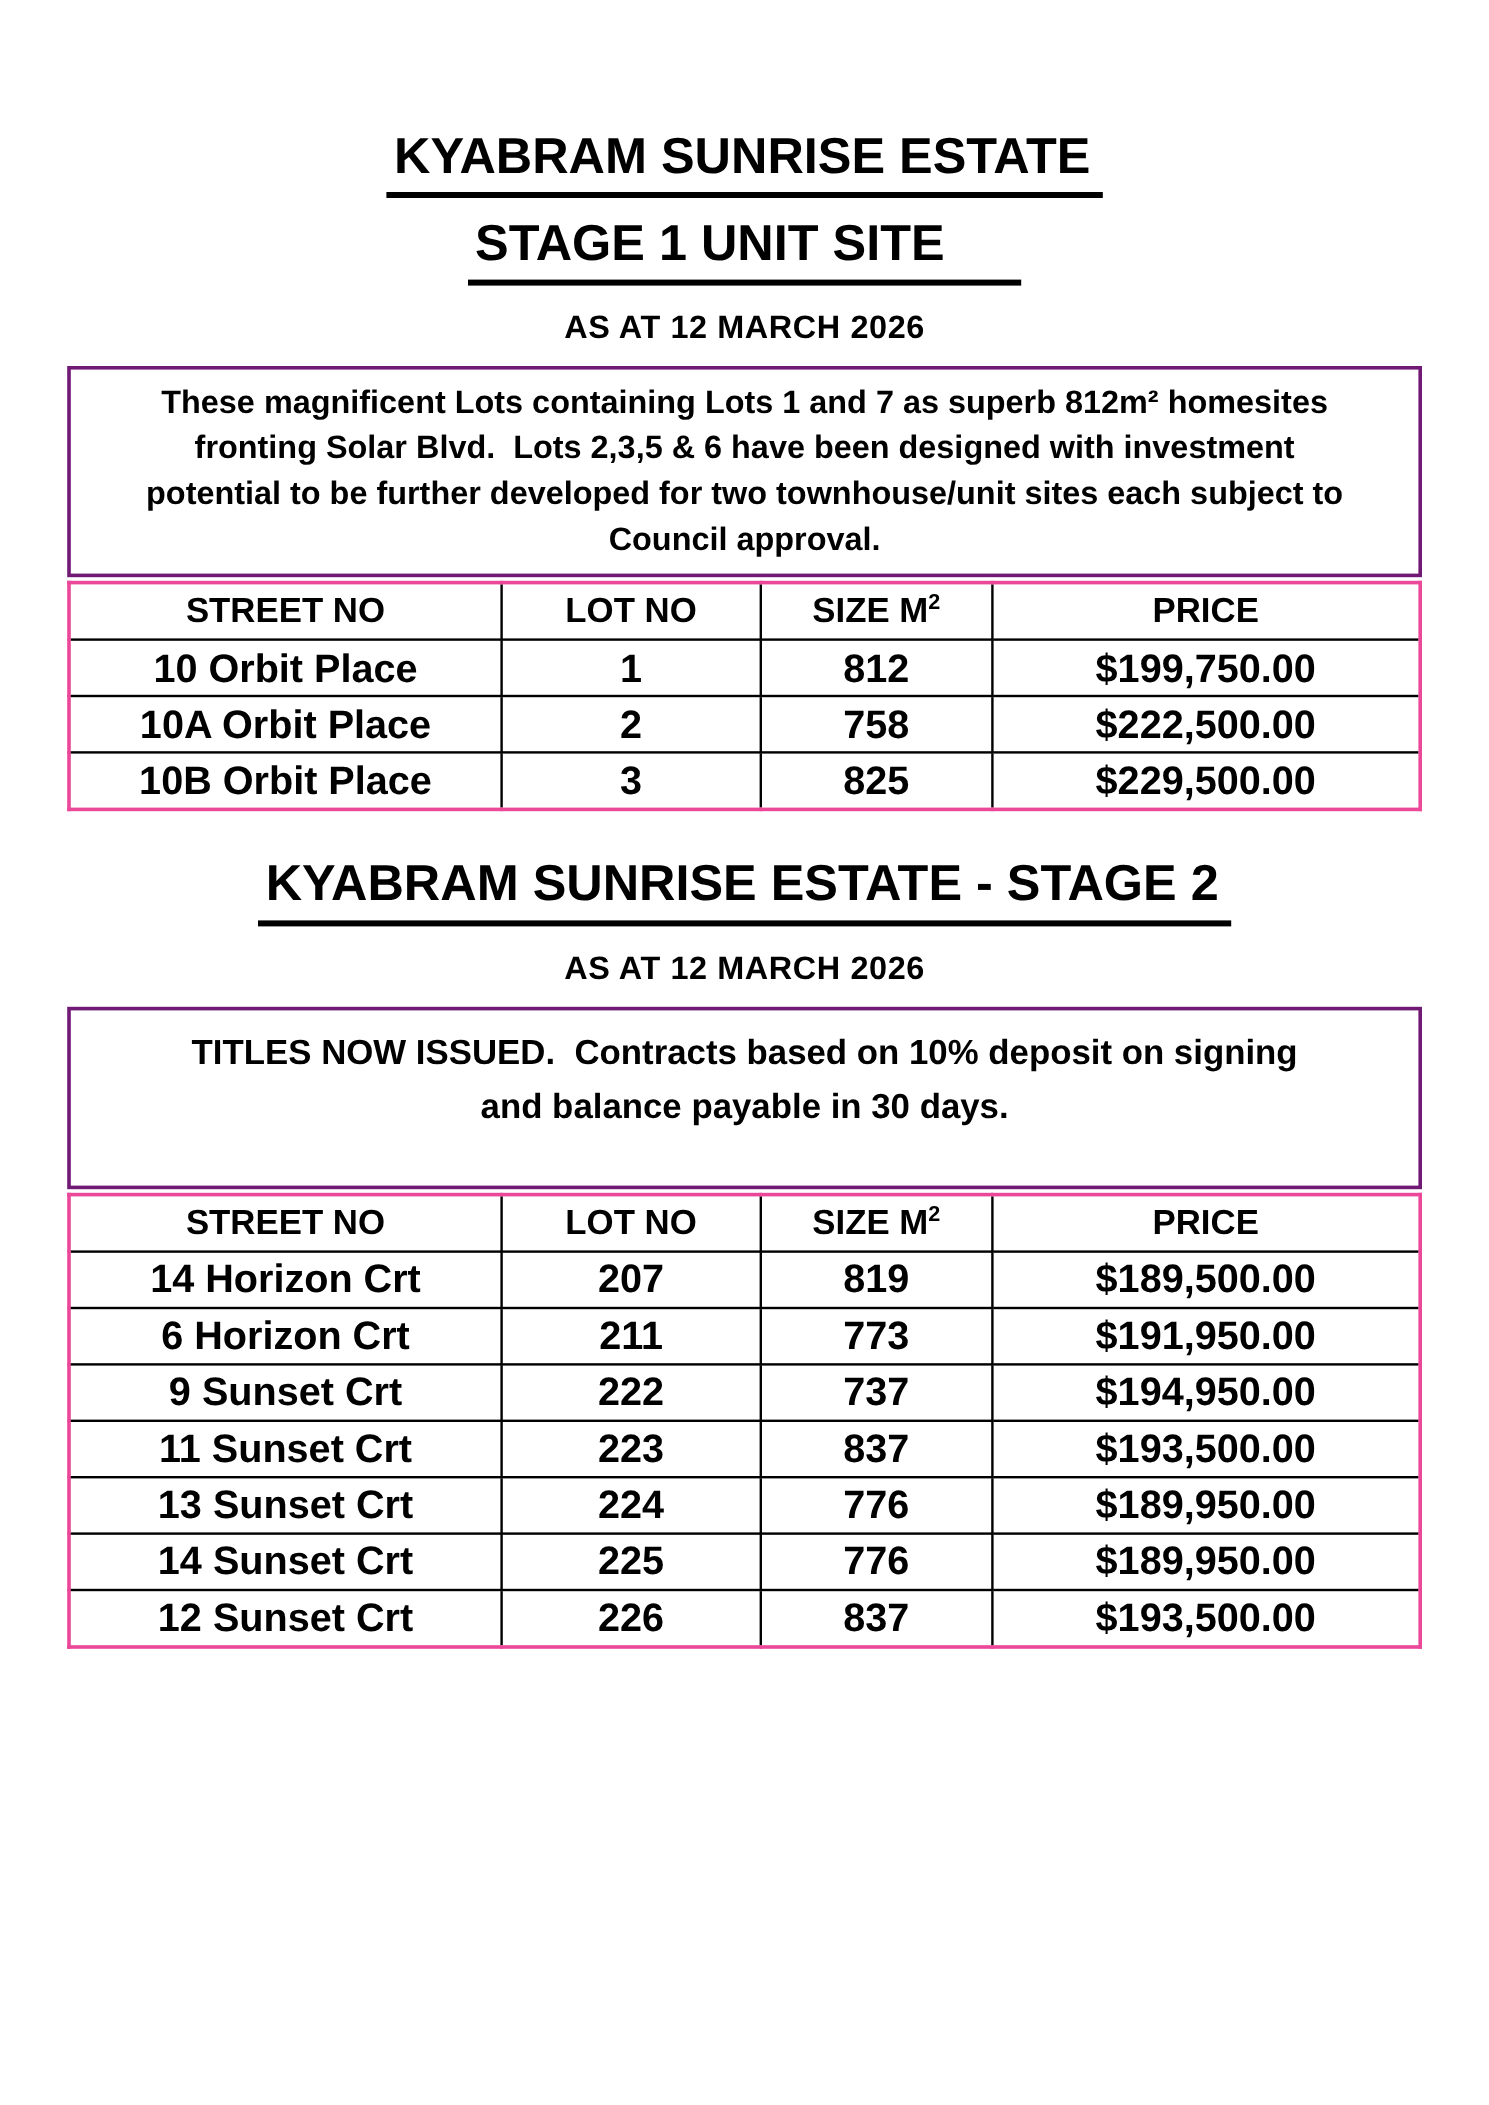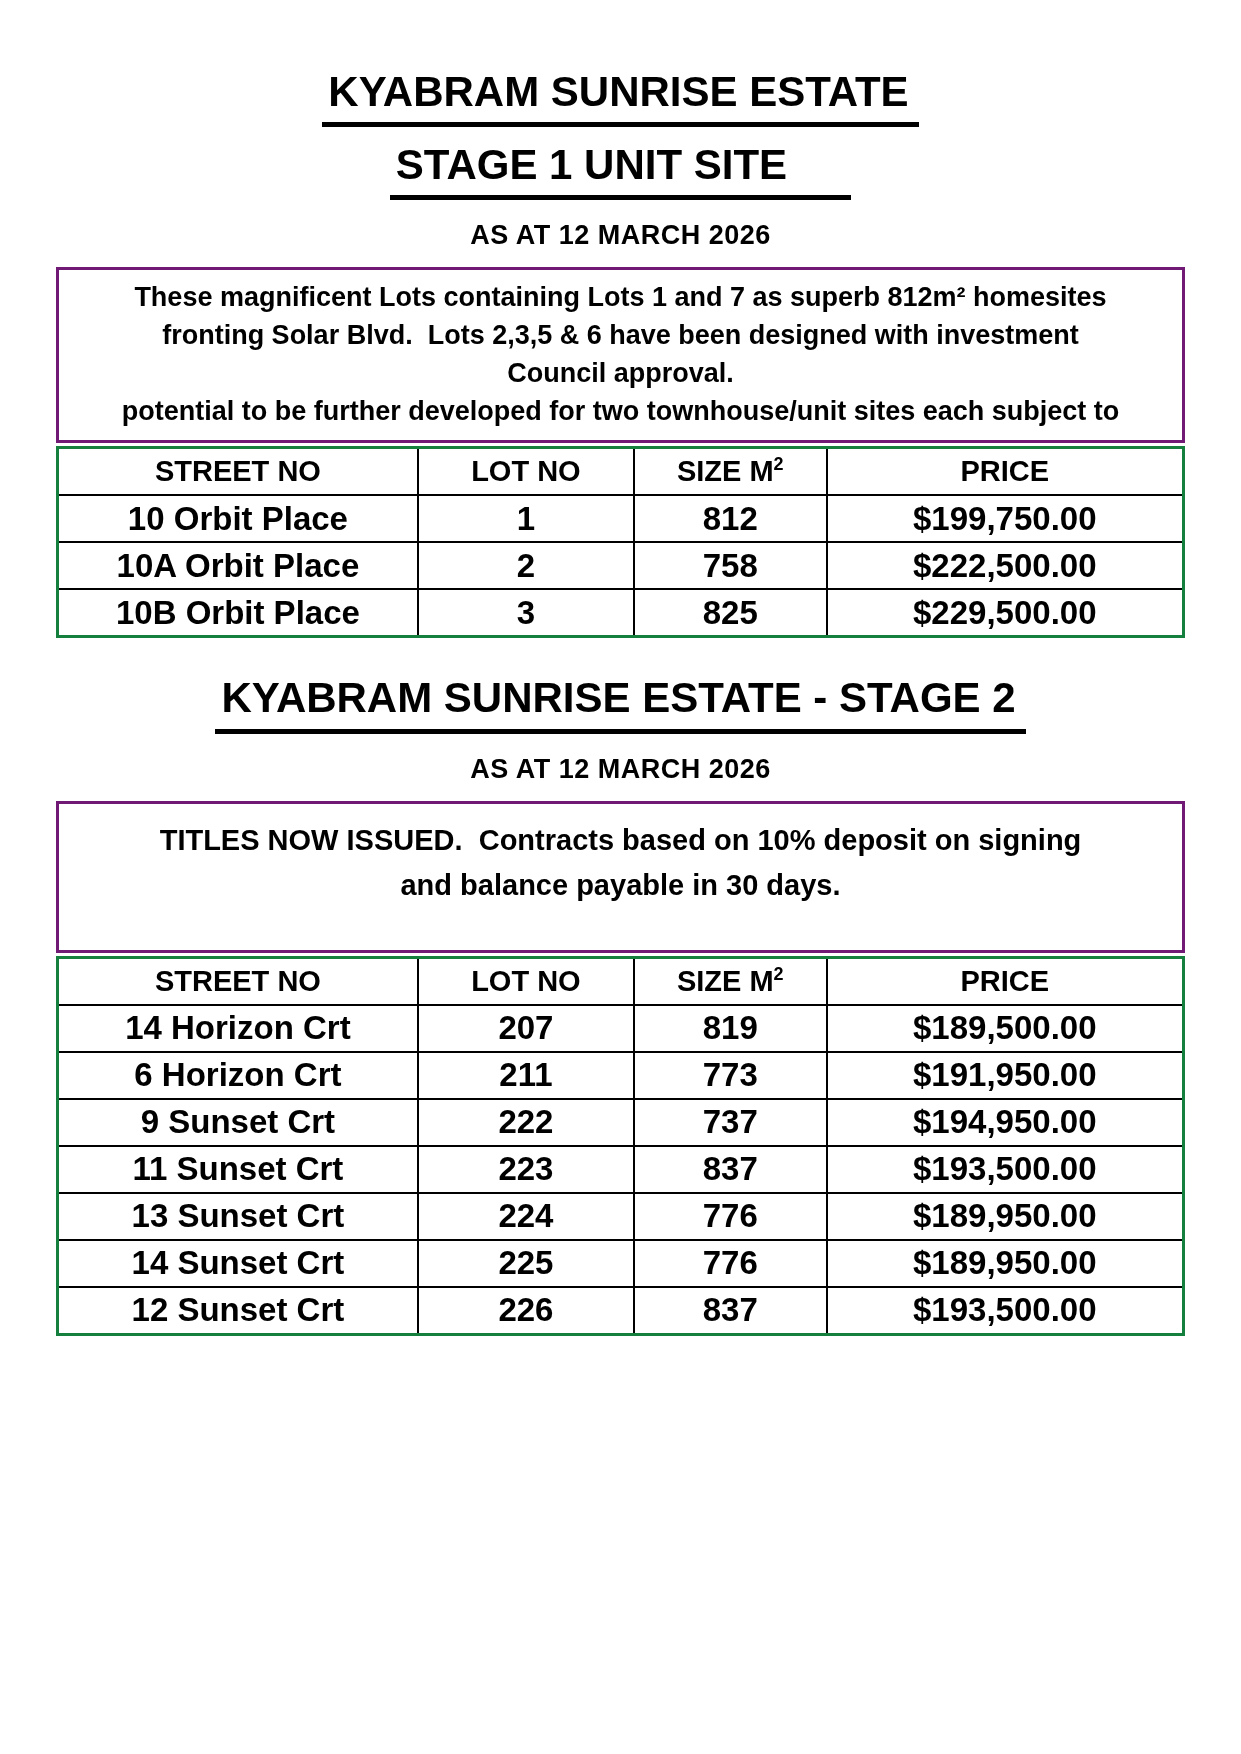--- a/index.html
+++ b/index.html
@@ -17,8 +17,8 @@
   }
   .page {
     width: 1129px;
-    margin: 0 auto;
-    padding-top: 66px;
+    margin: 16px auto;
+    padding-top: 88px;
   }
 
   

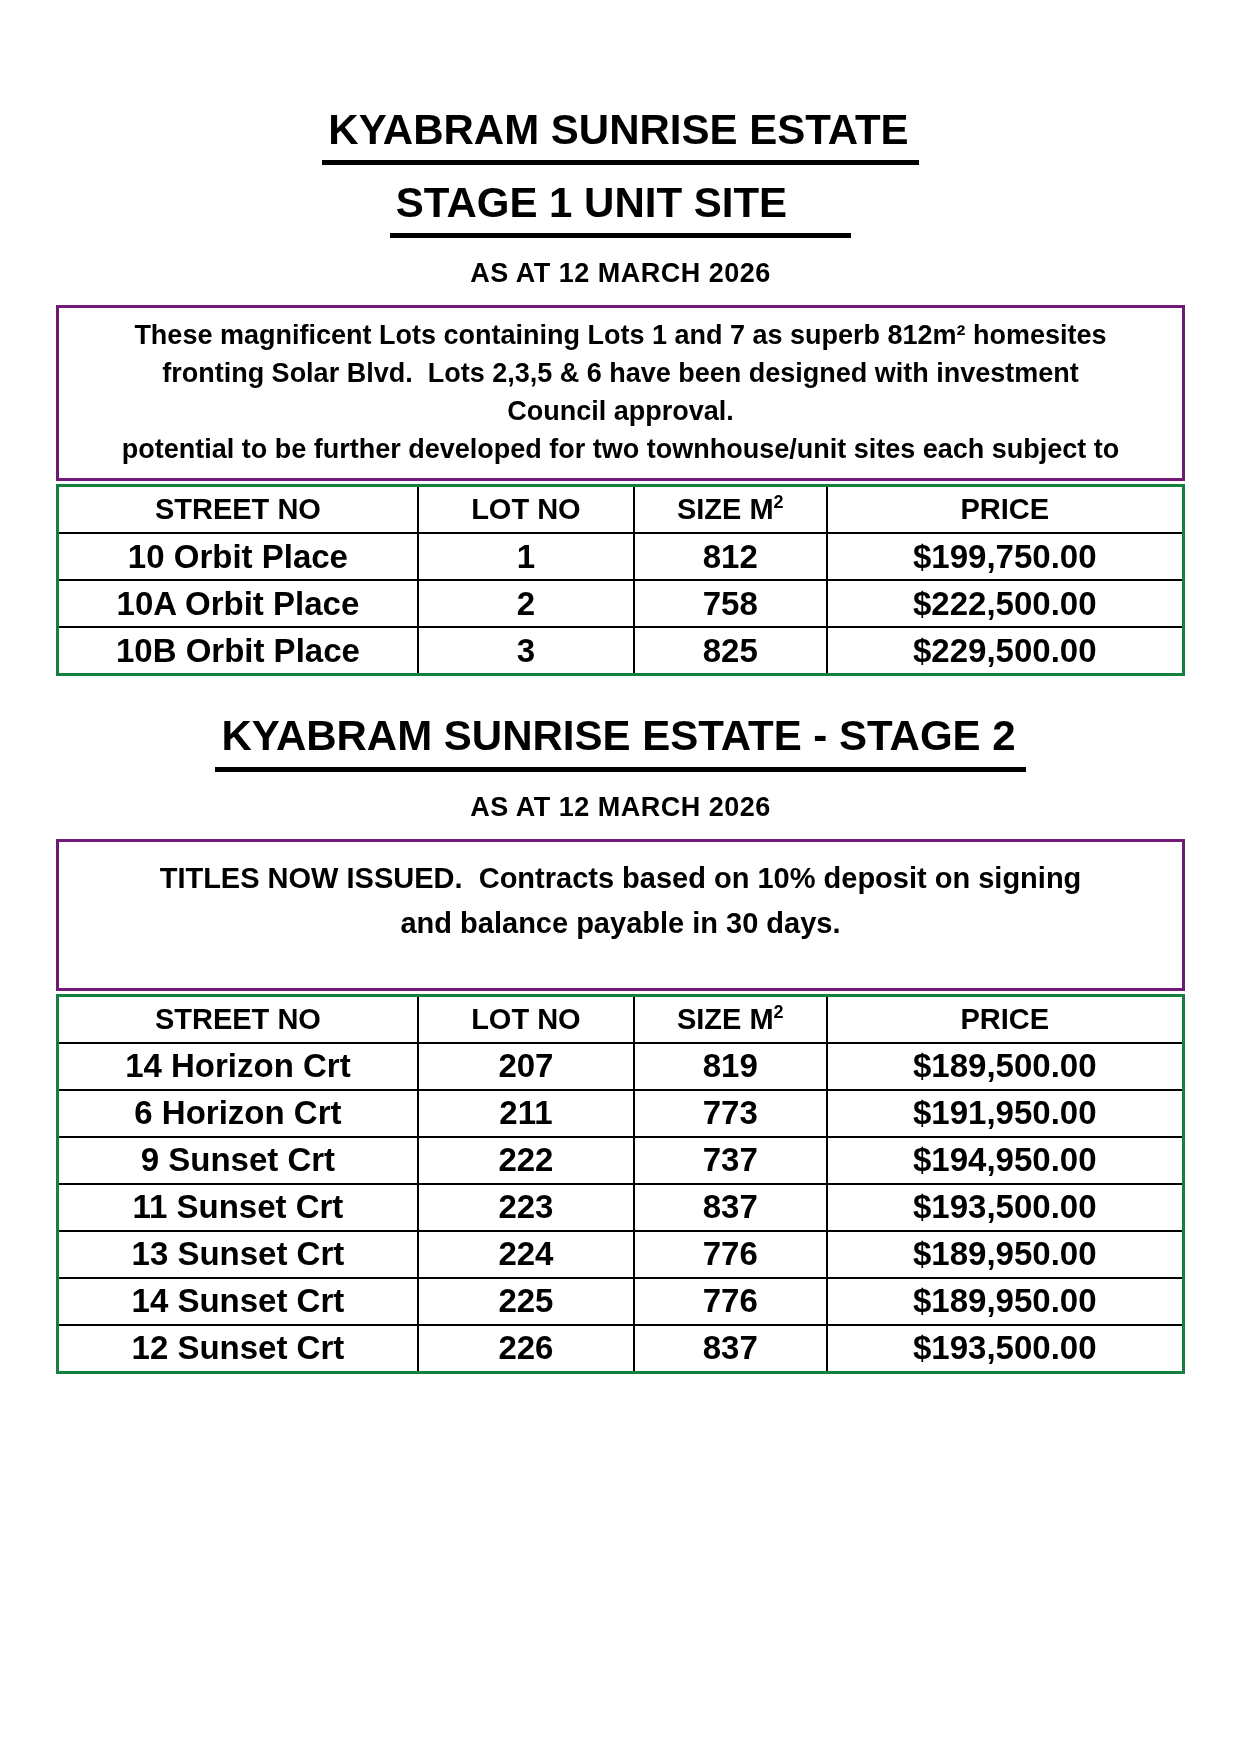--- a/index.html
+++ b/index.html
@@ -113,8 +113,8 @@
   <div class="notice-box intro-box">
     <div class="notice-line">These magnificent Lots containing Lots 1 and 7 as superb 812m² homesites</div>
     <div class="notice-line">fronting Solar Blvd.  Lots 2,3,5 &amp; 6 have been designed with investment</div>
+    <div class="notice-line">potential to be further developed for two townhouse/unit sites each subject to</div>
     <div class="notice-line">Council approval.</div>
-    <div class="notice-line">potential to be further developed for two townhouse/unit sites each subject to</div>
   </div>
 
   <table class="lots">

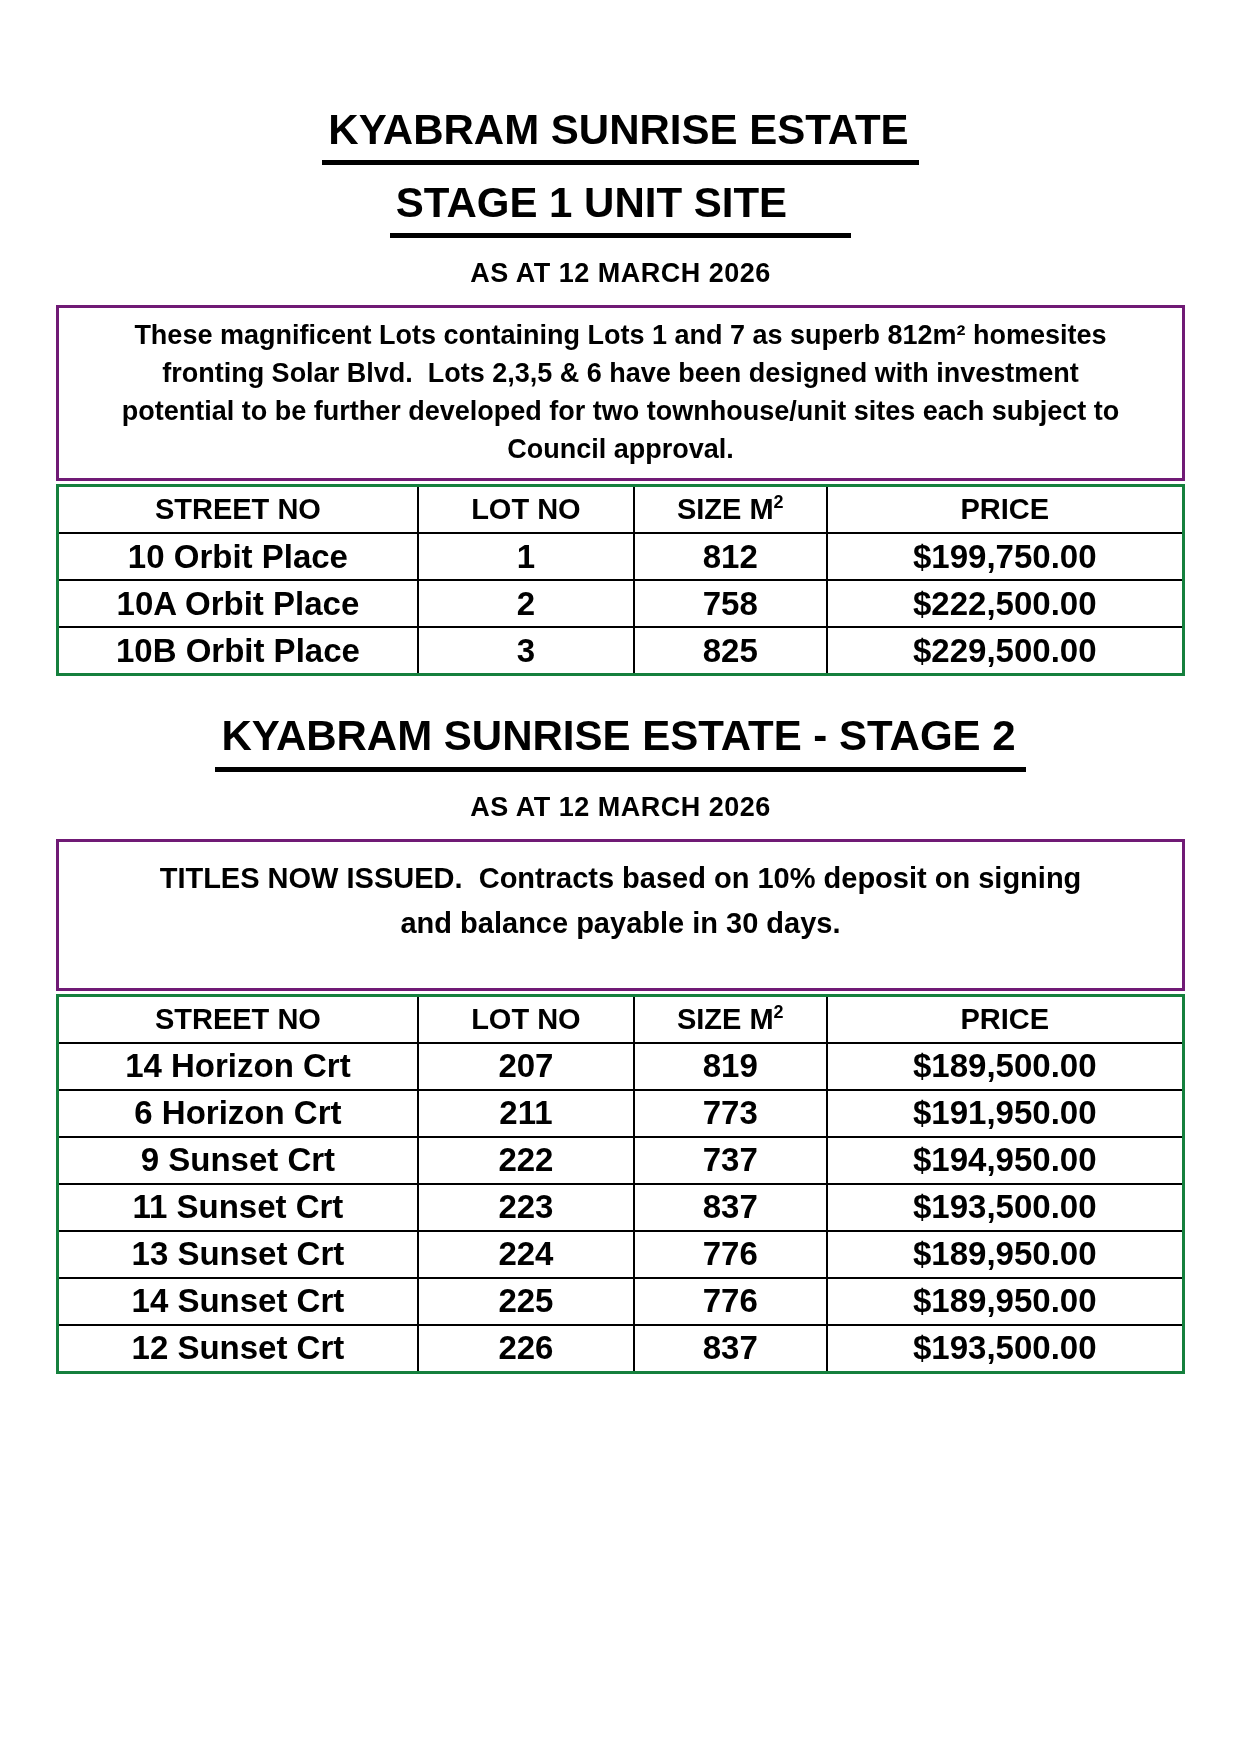--- a/index.html
+++ b/index.html
@@ -68,7 +68,7 @@
     width: 100%;
     border-collapse: collapse;
     table-layout: fixed;
-    border: 3px solid #15803d;
+    border: 3px solid #ec4899;
   }
   table.lots th, table.lots td {
     border: 2px solid #000;

